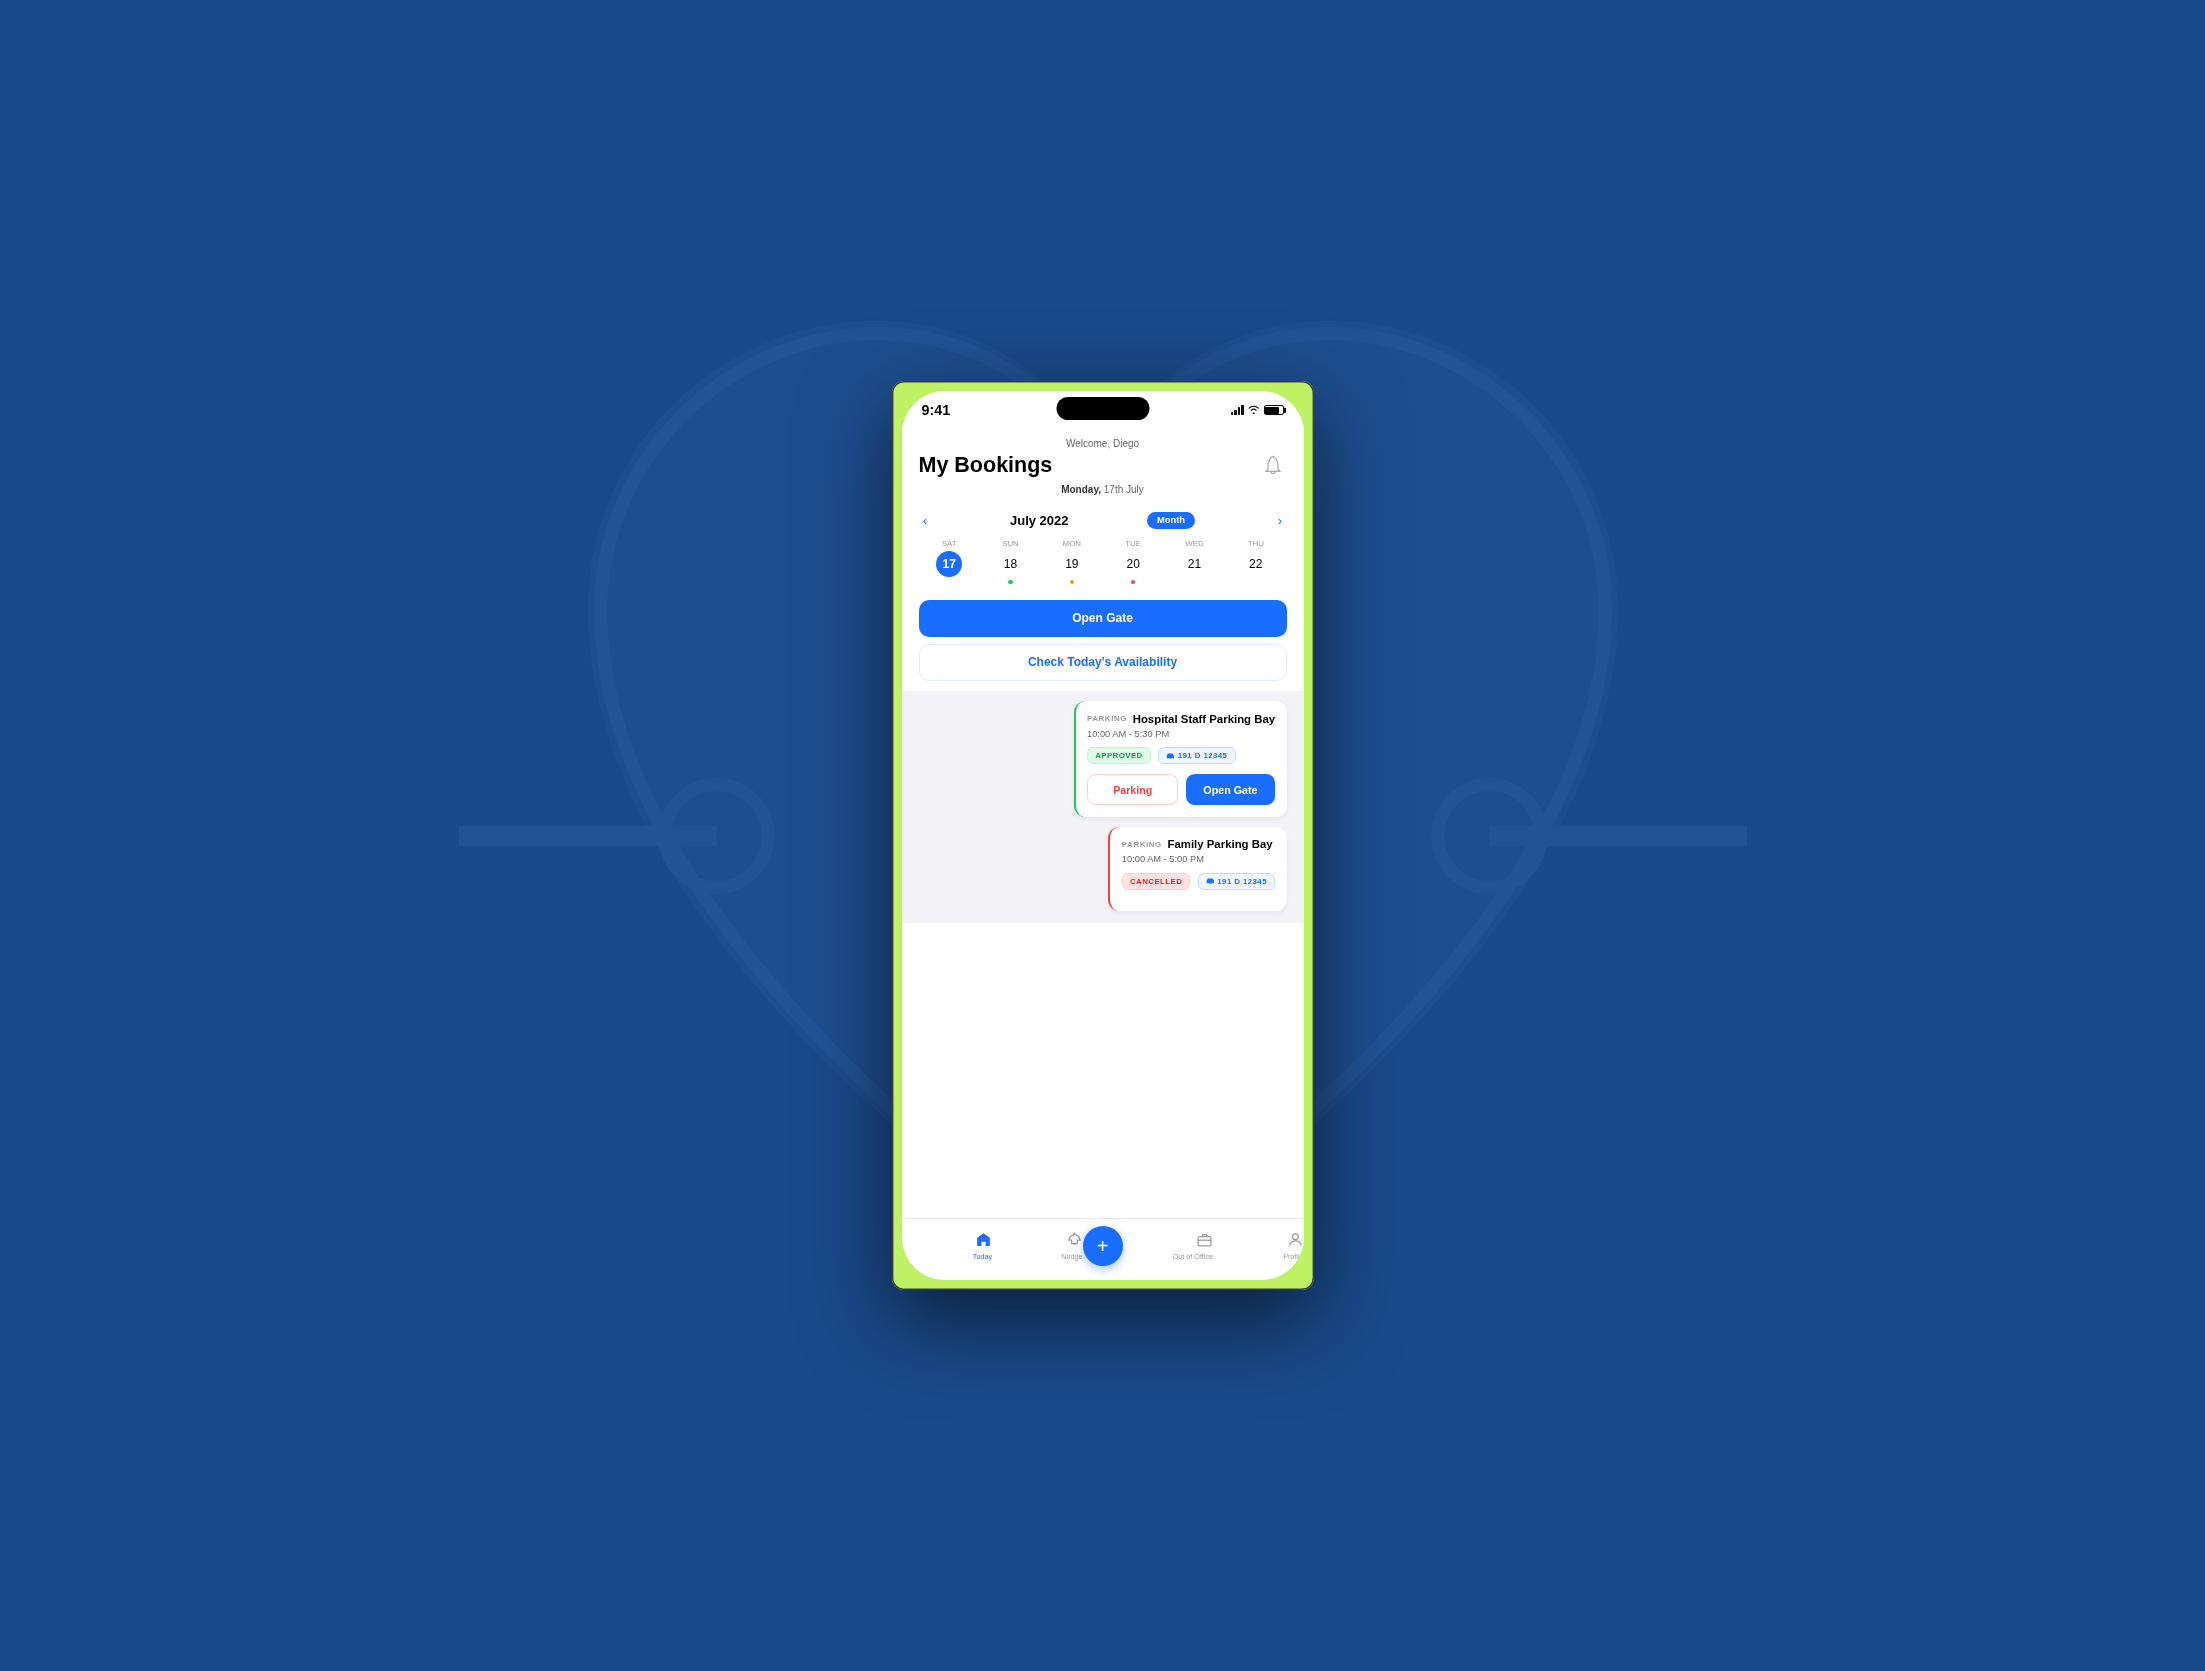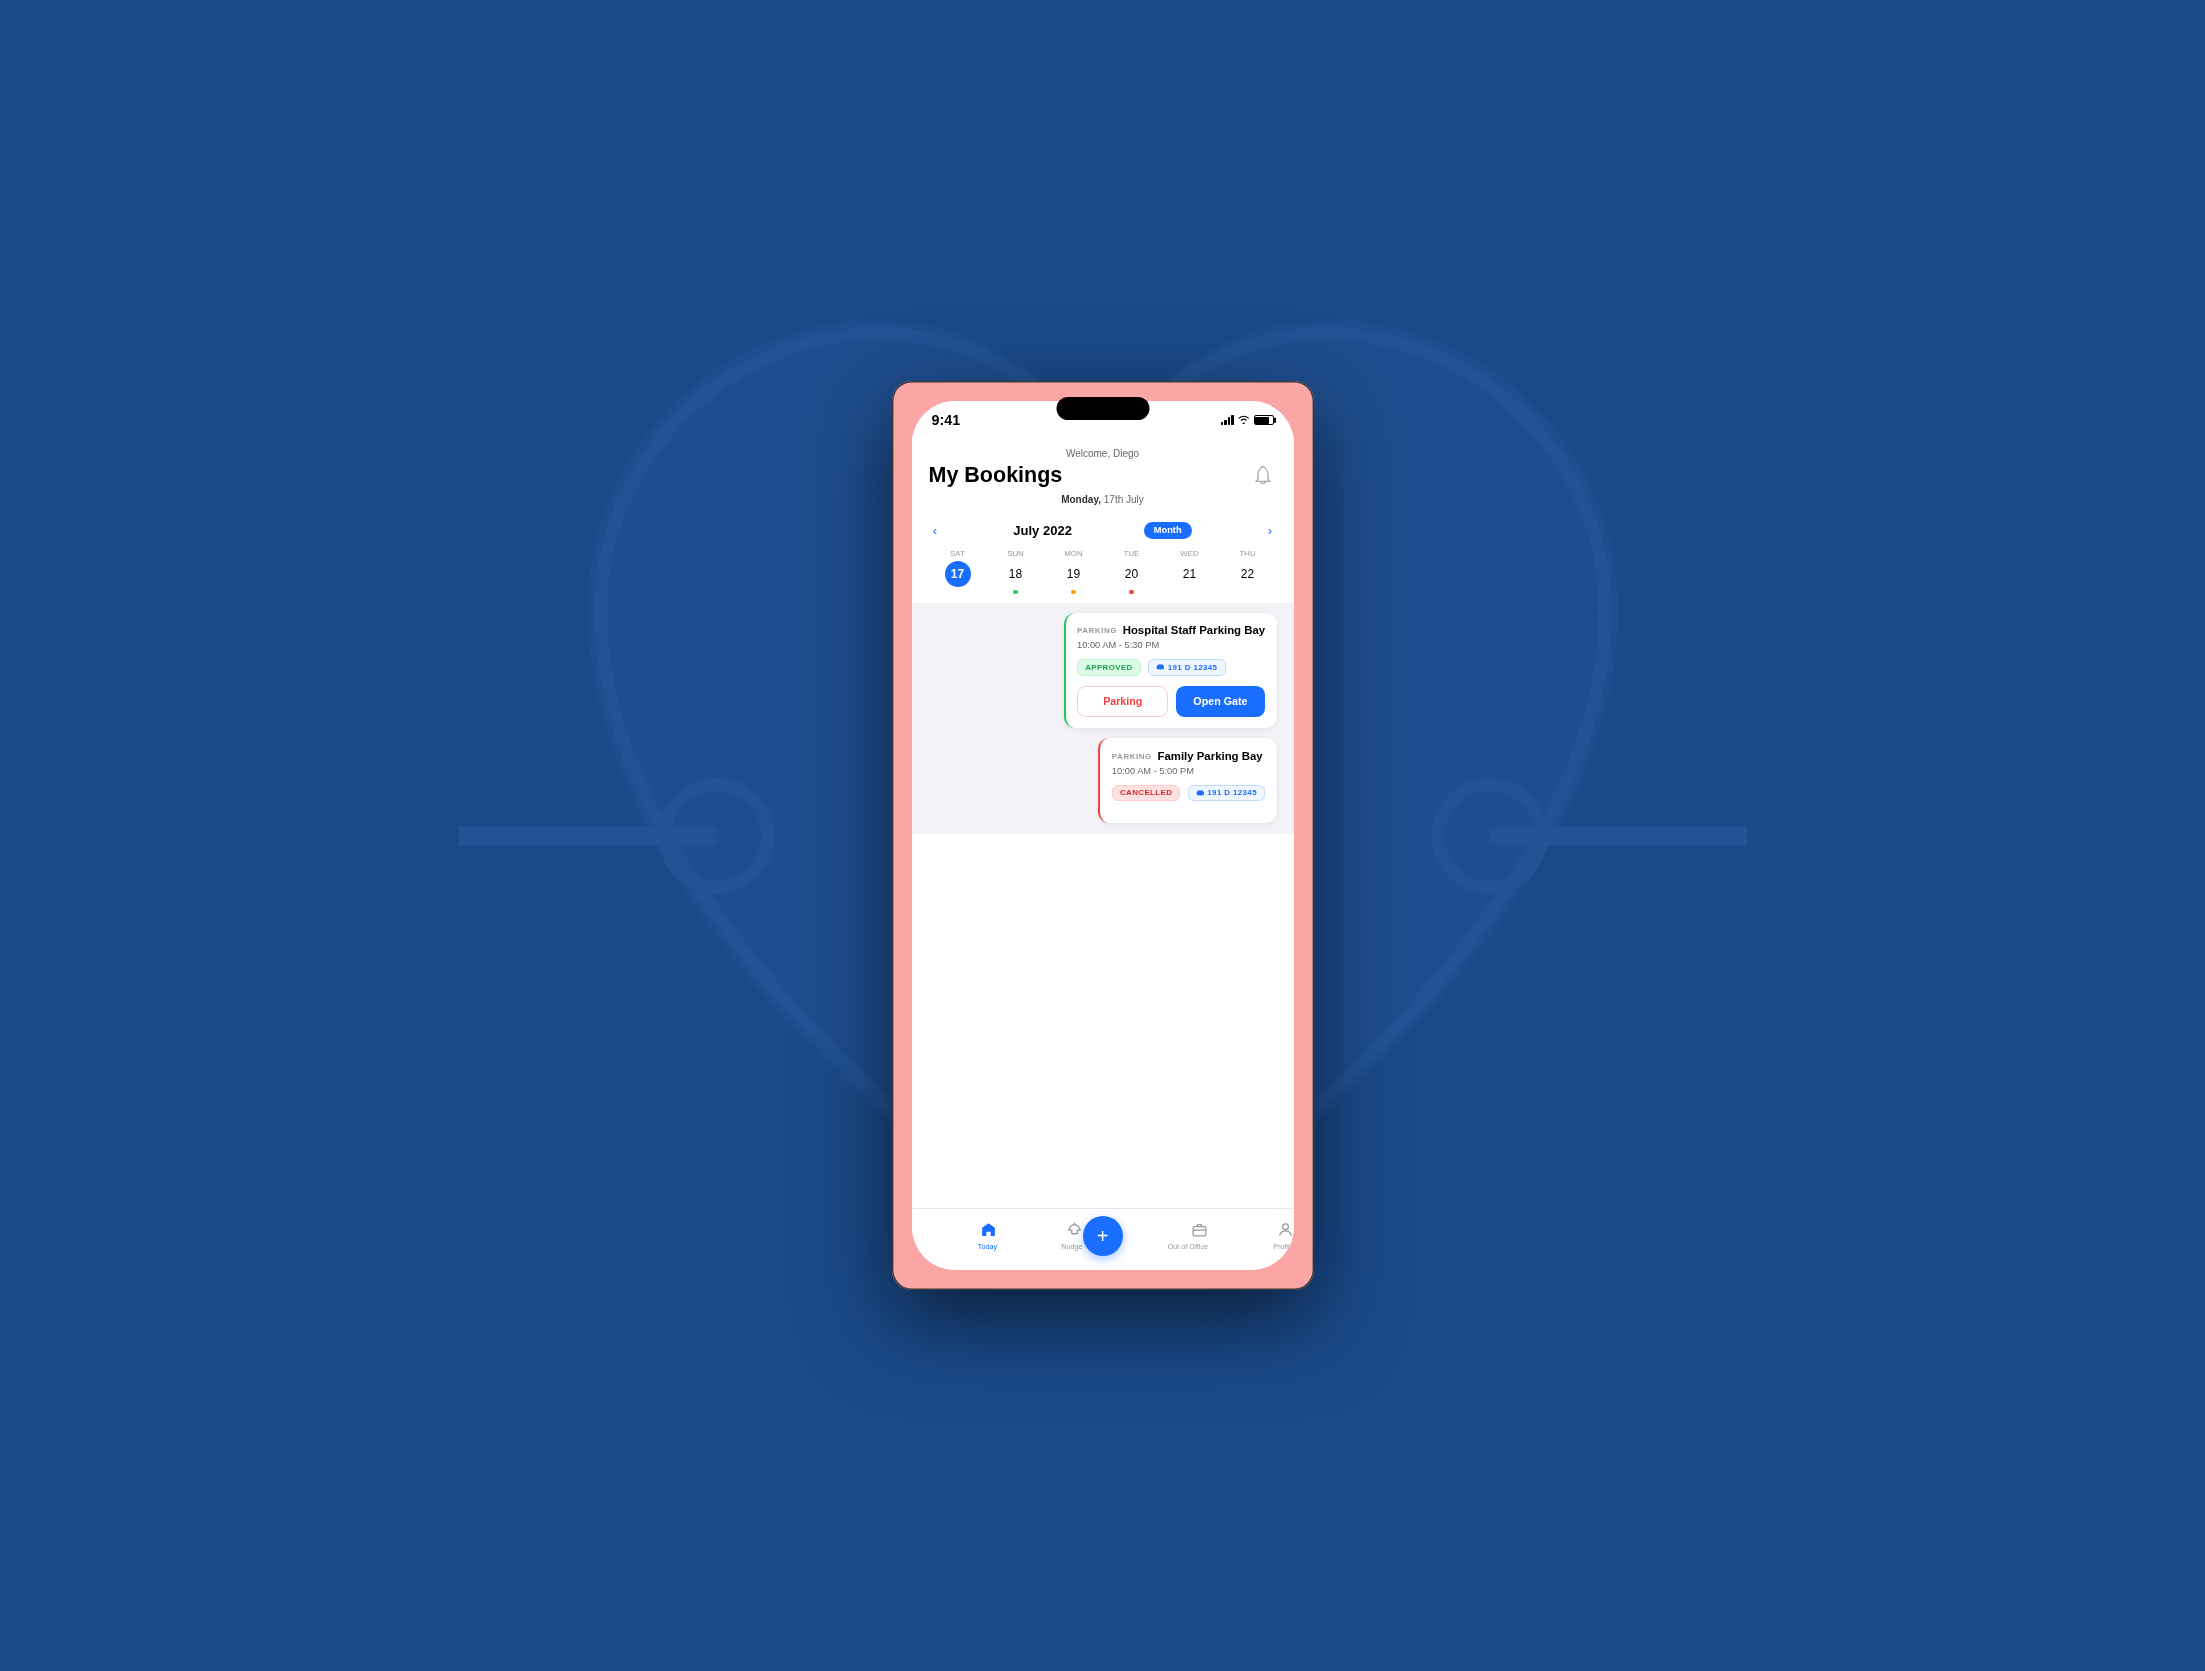--- a/index.html
+++ b/index.html
@@ -31,9 +31,9 @@
     .phone {
       width: 422px;
       height: 909px;
-      background: #fca5a5;
-      border-radius: 20px;
-      padding: 20px;
+      background: #bef264;
+      border-radius: 12px;
+      padding: 10px;
       box-shadow: 0 29px 86px rgba(0,0,0,0.6), inset 0 0 0 1.4px #3a3a3a;
       position: relative;
       z-index: 10;

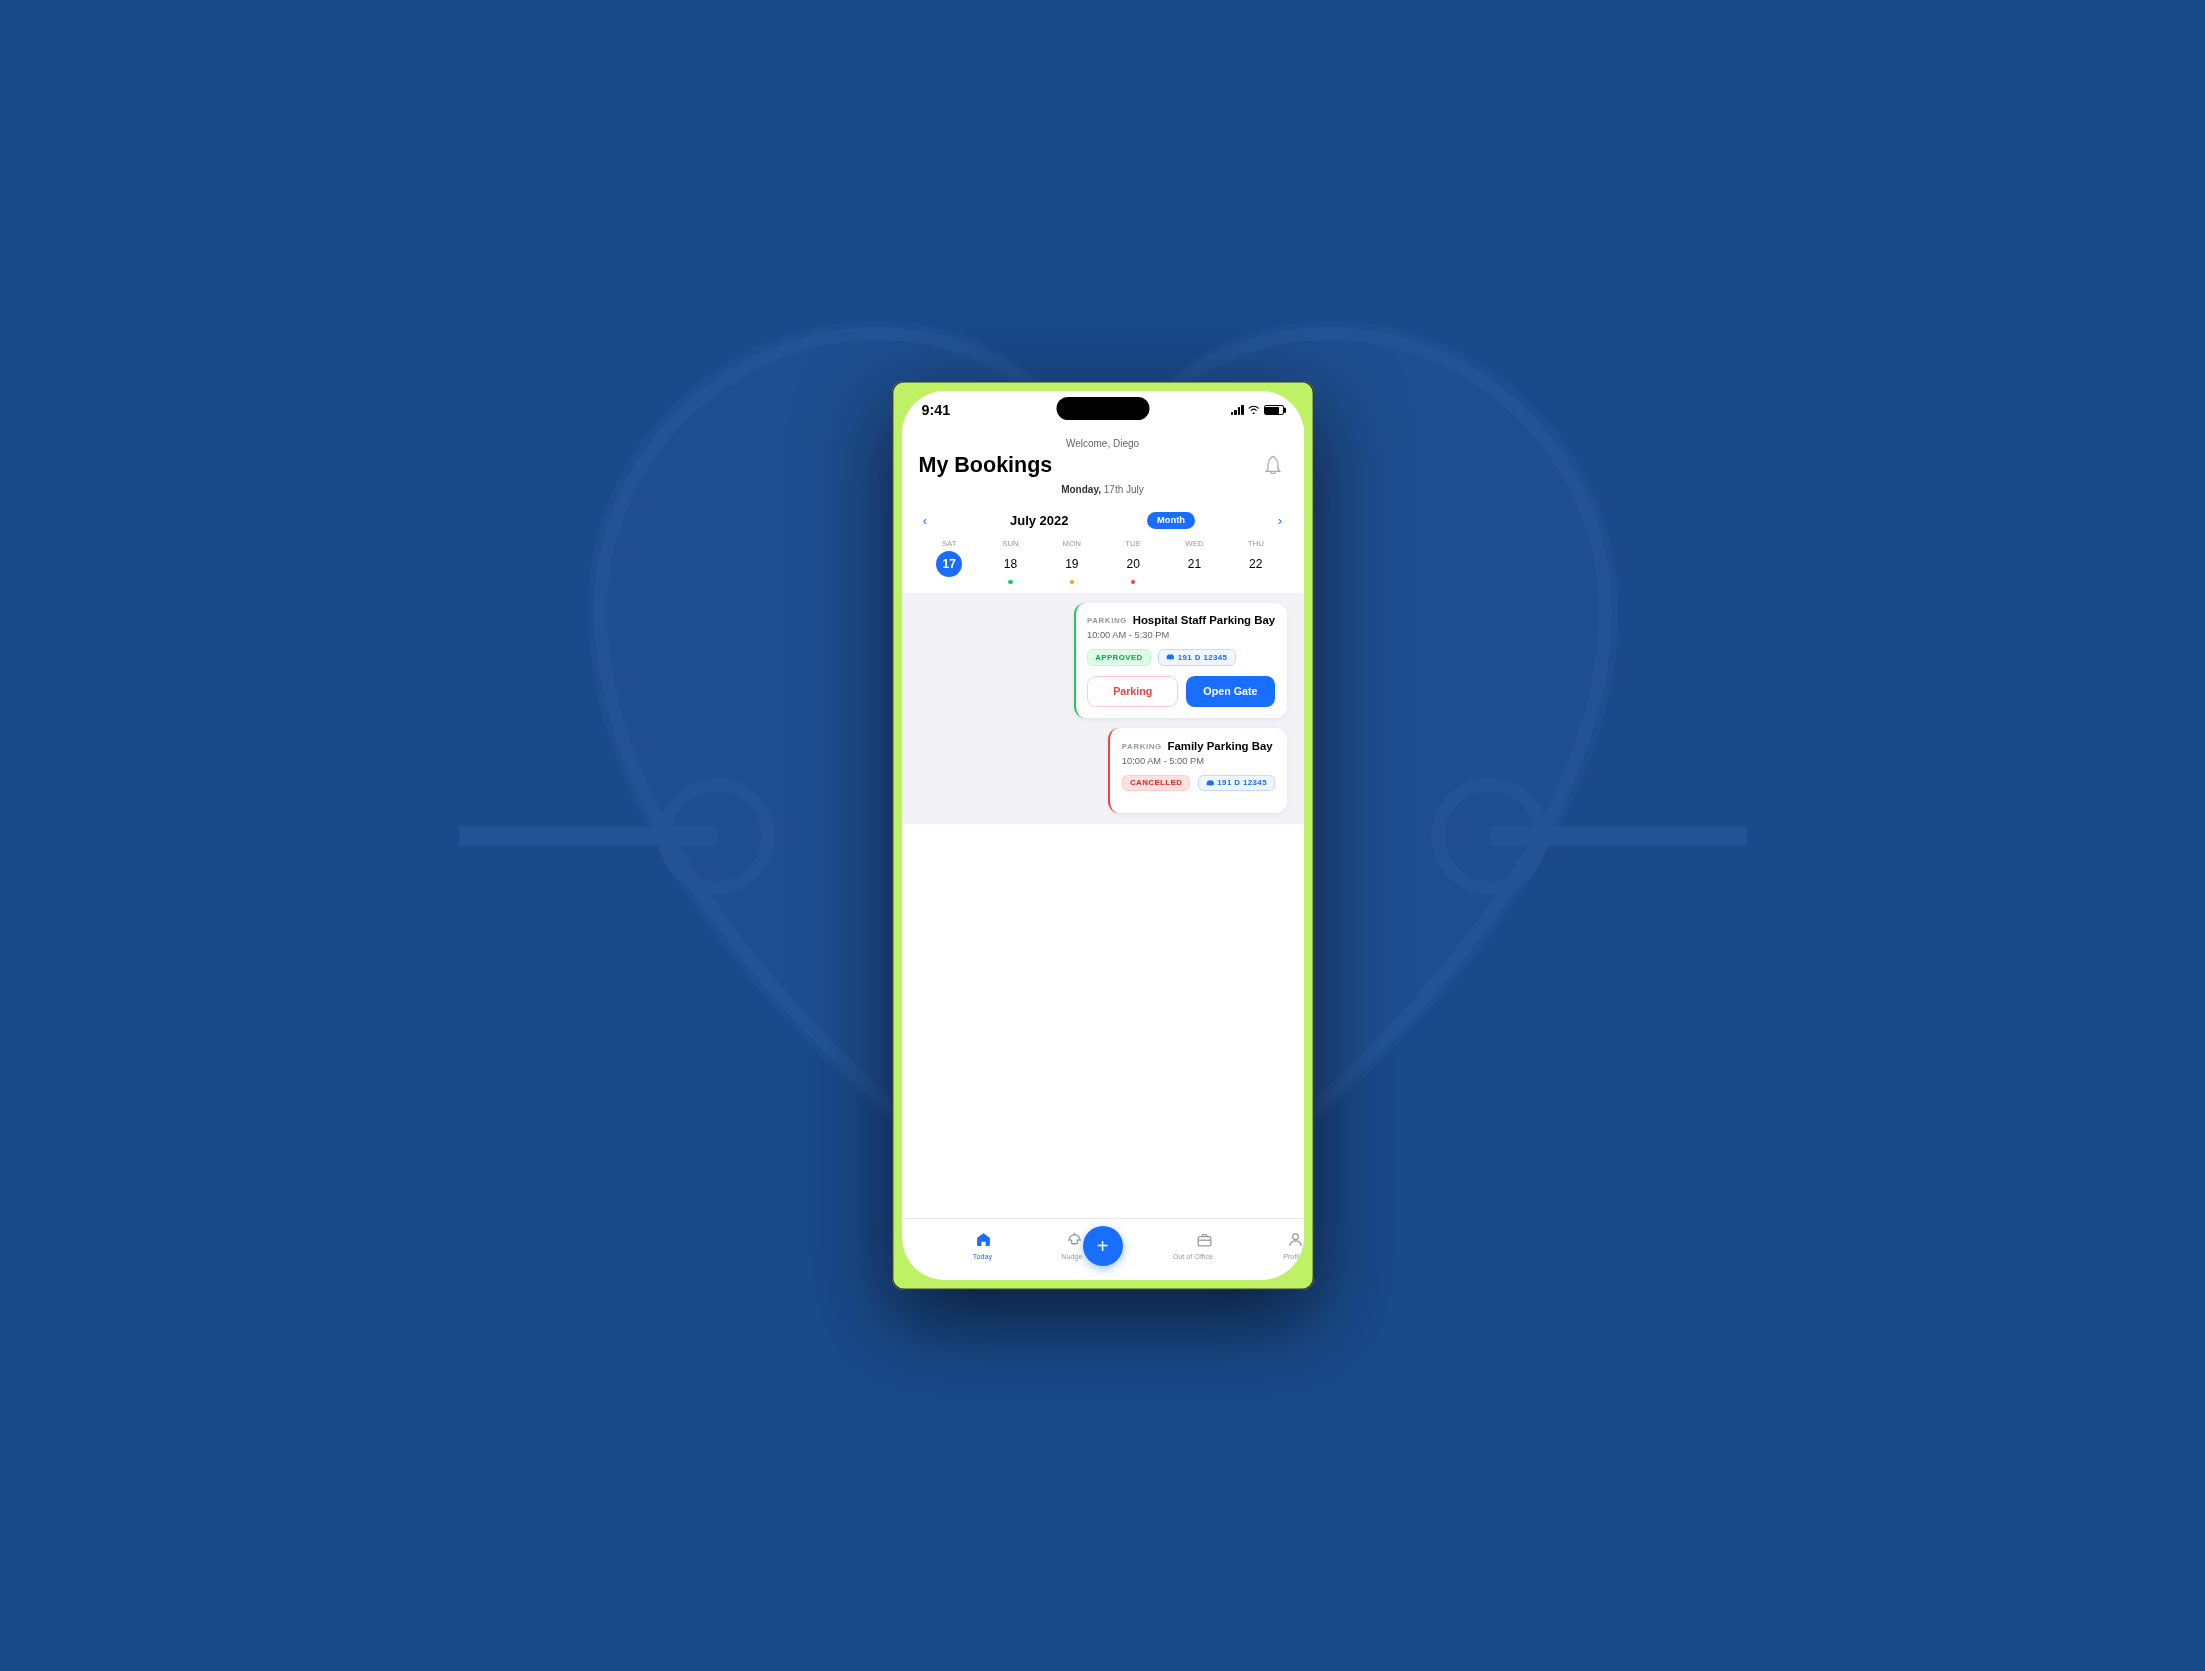--- a/index.html
+++ b/index.html
@@ -563,6 +563,11 @@
         </div>
       </div>
 
+      <div class="buttons-section">
+        <div style="height:7.2px;"></div>
+        <button class="btn-blue">Open Gate</button>
+        <button class="btn-outline">Check Today's Availability</button>
+      </div>
 
       <div class="cards-section">
 

